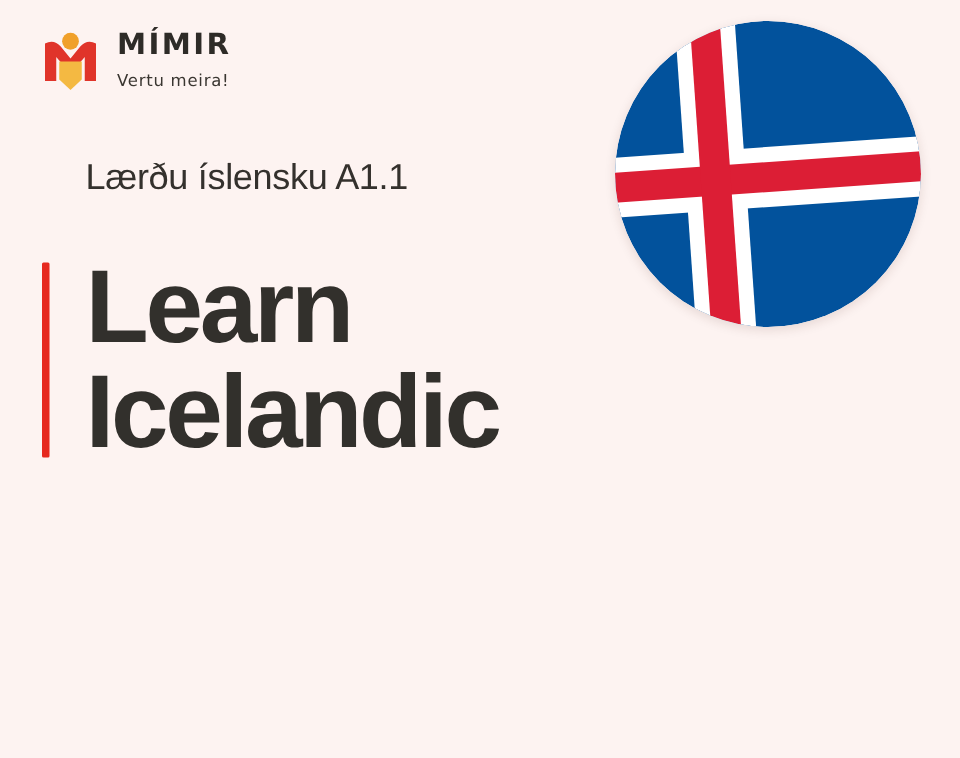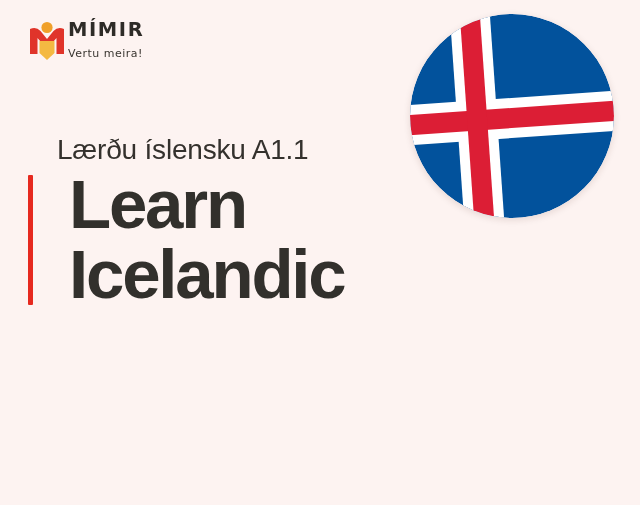--- a/index.html
+++ b/index.html
@@ -29,7 +29,7 @@
     top: 18px;
     display: flex;
     align-items: center;
-    gap: 2px;
+    gap: 12px;
   }
 
   .brand-mark {

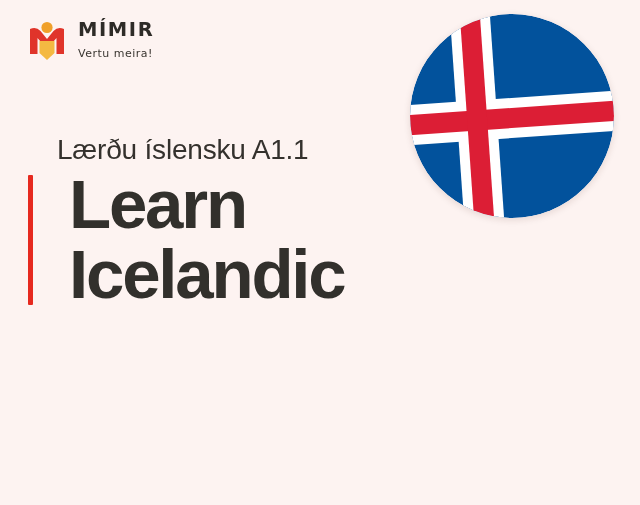--- a/index.html
+++ b/index.html
@@ -87,8 +87,8 @@
   .eyebrow {
     position: absolute;
     left: 57px;
-    top: 133px;
-    font-size: 28px;
+    top: 105px;
+    font-size: 24px;
     font-weight: 400;
     color: #34312d;
     letter-spacing: -0.2px;

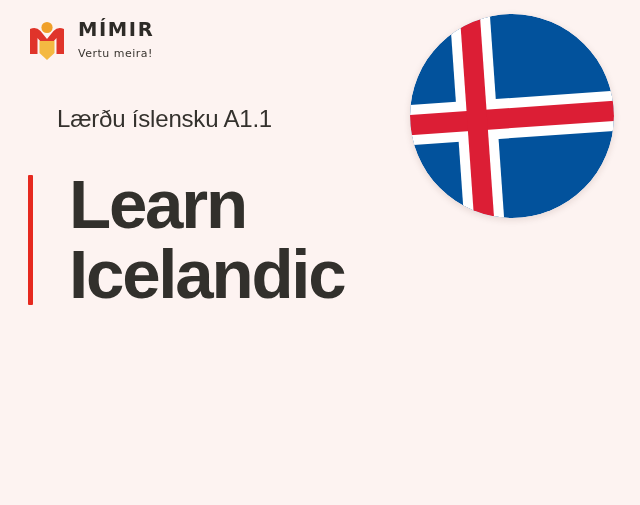--- a/index.html
+++ b/index.html
@@ -102,7 +102,6 @@
     top: 170px;
     display: flex;
     align-items: stretch;
-    gap: 12px;
   }
 
   .title-rule {

